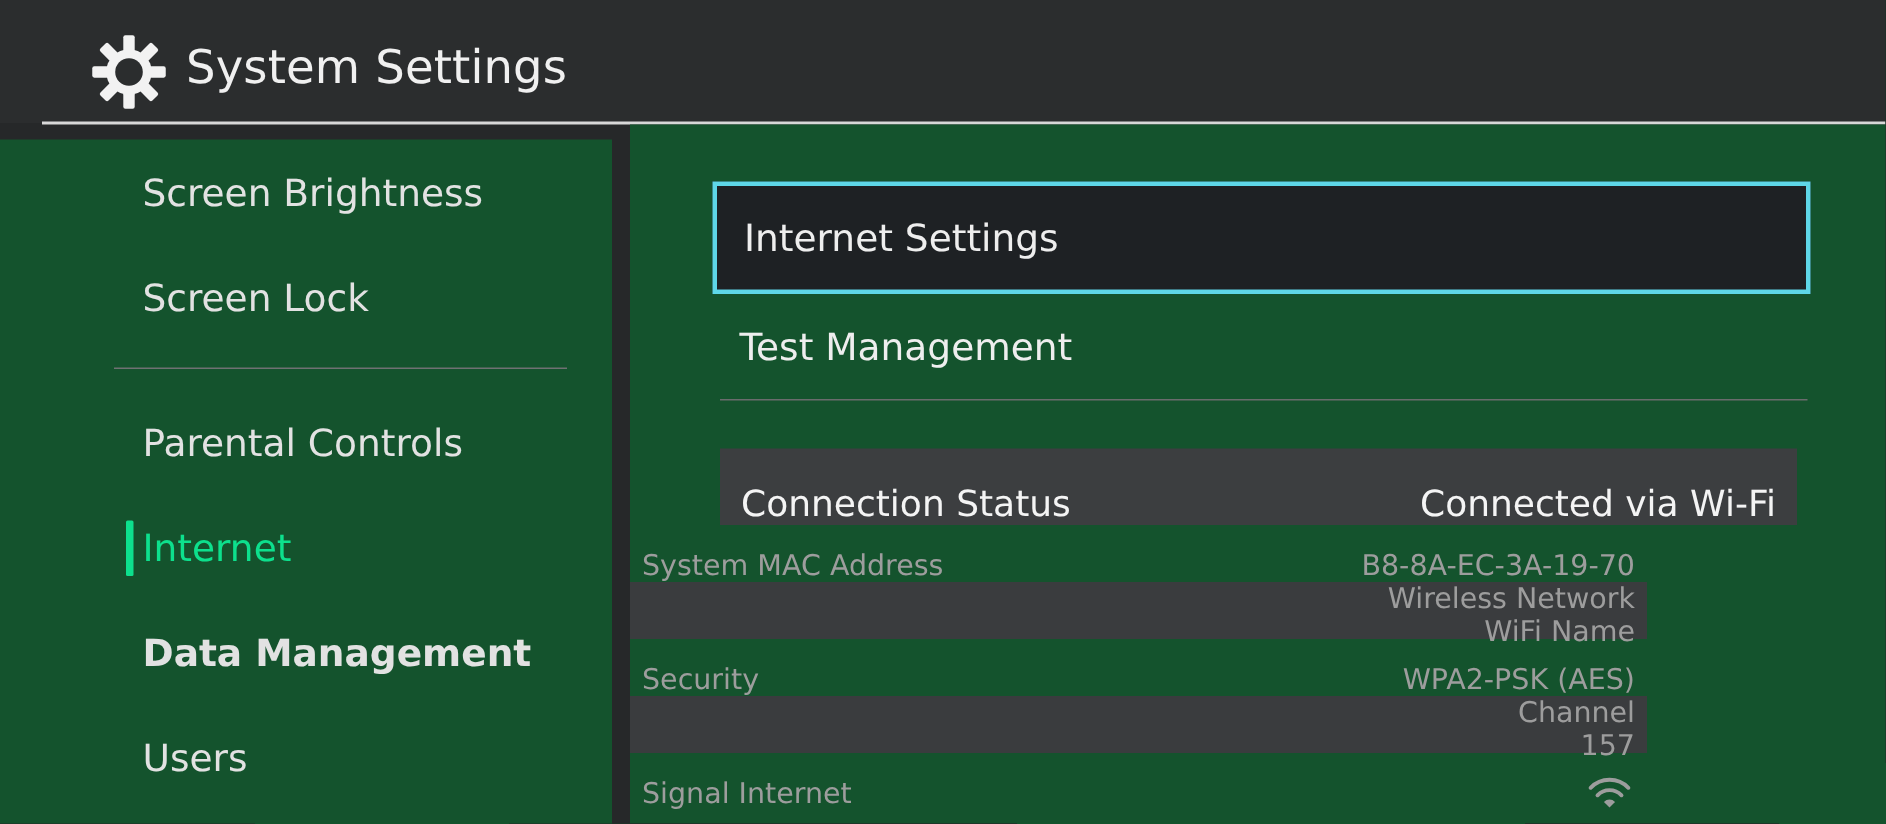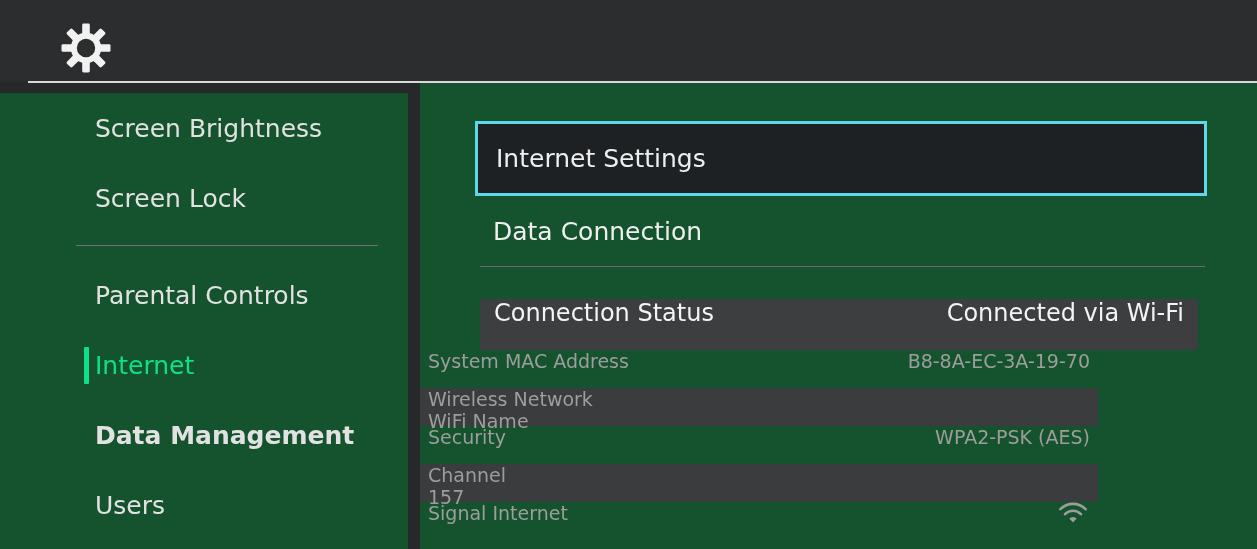--- a/index.html
+++ b/index.html
@@ -207,6 +207,7 @@
         <circle cx="26" cy="26" r="9.2" fill="#2b2d2e"></circle>
       </svg>
     </span>
+    <div class="app-title">System Settings</div>
     <div class="header-rule"></div>
   </div>
 

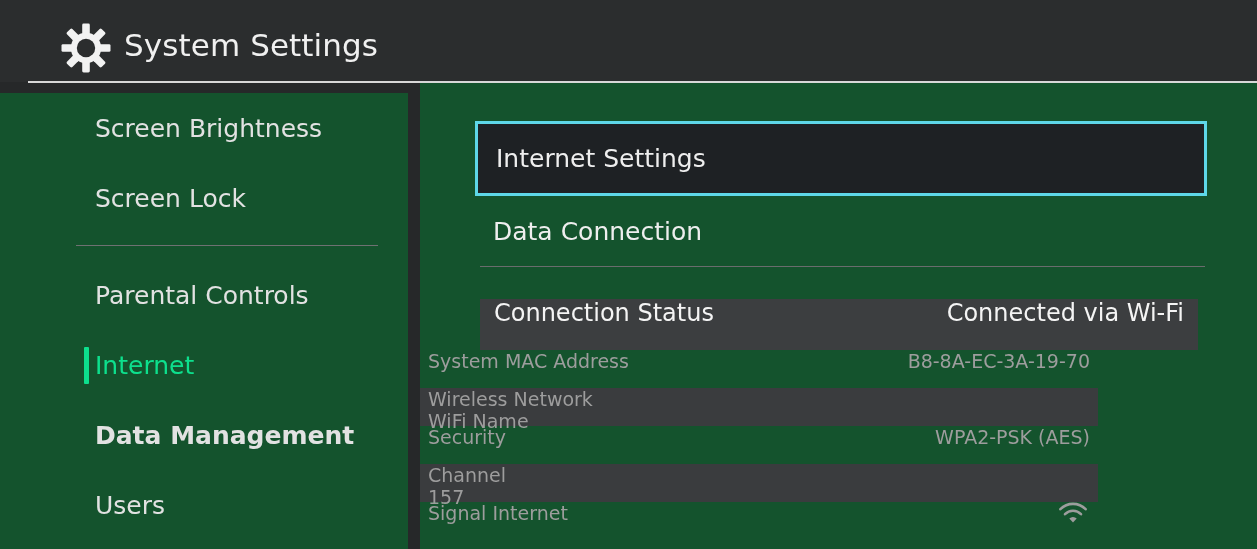--- a/index.html
+++ b/index.html
@@ -254,7 +254,7 @@
     </div>
 
     <div class="menu-btn plain">
-      <span>Data Connection</span>
+      <span>Test Management</span>
     </div>
 
     <div class="content-rule"></div>

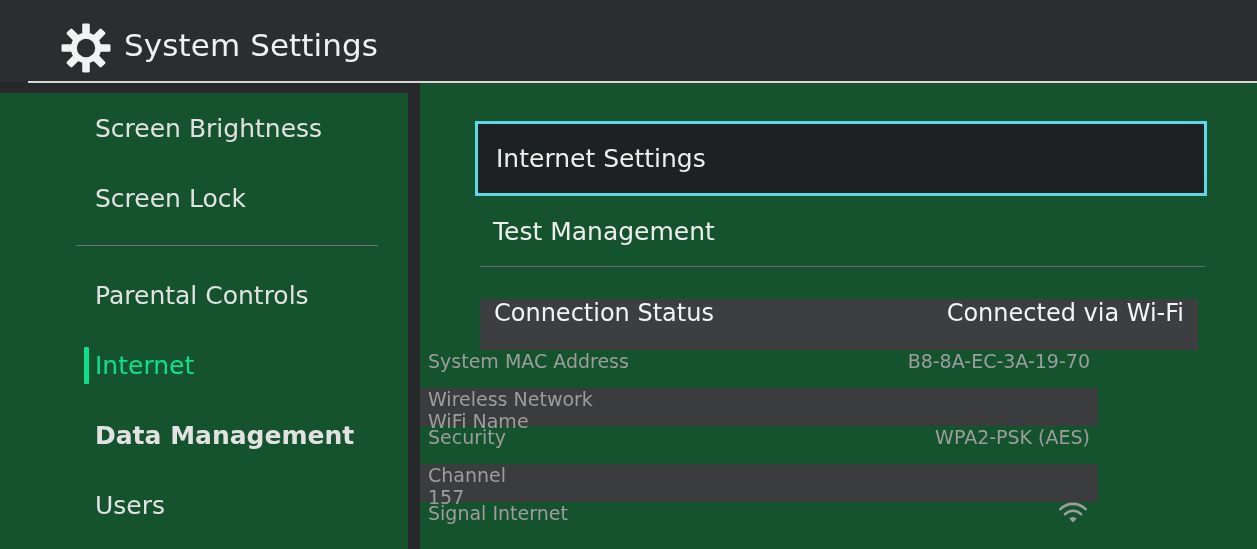--- a/index.html
+++ b/index.html
@@ -155,7 +155,7 @@
   .row {
     position: relative;
     display: flex;
-    align-items: flex-start;
+    align-items: flex-end;
     justify-content: space-between;
     white-space: nowrap;
   }

